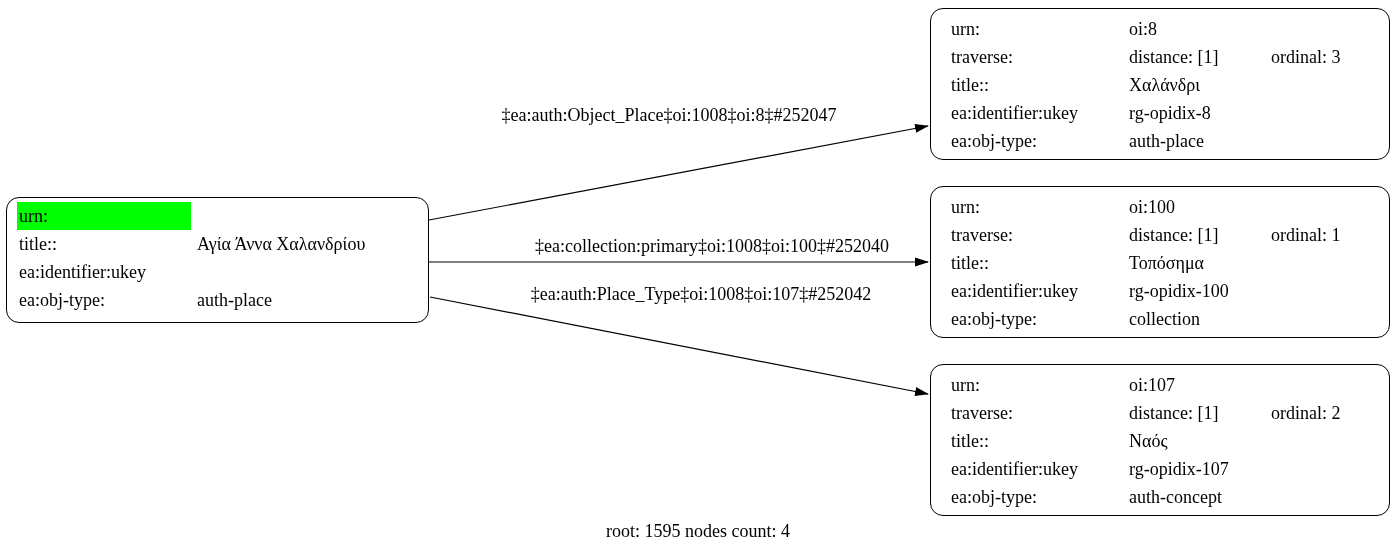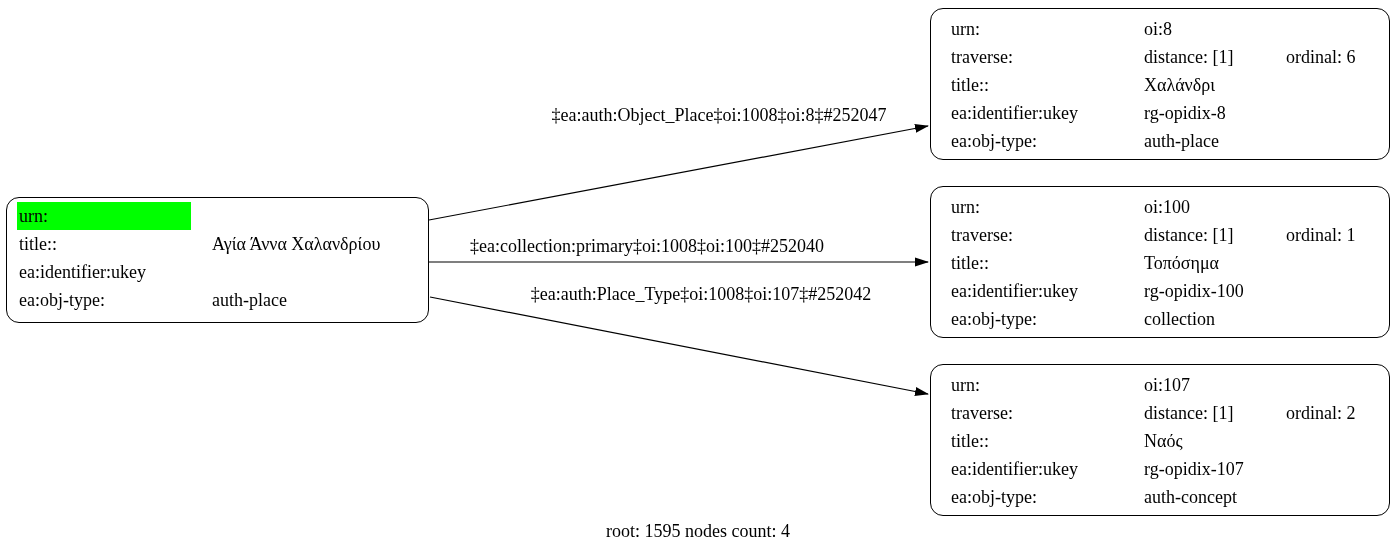--- a/index.html
+++ b/index.html
@@ -56,7 +56,7 @@
     height: 28px;
     line-height: 28px;
     align-items: center;
-    gap: 19px;
+    gap: 4px;
     white-space: nowrap;
   }
   .cell { display: block; }

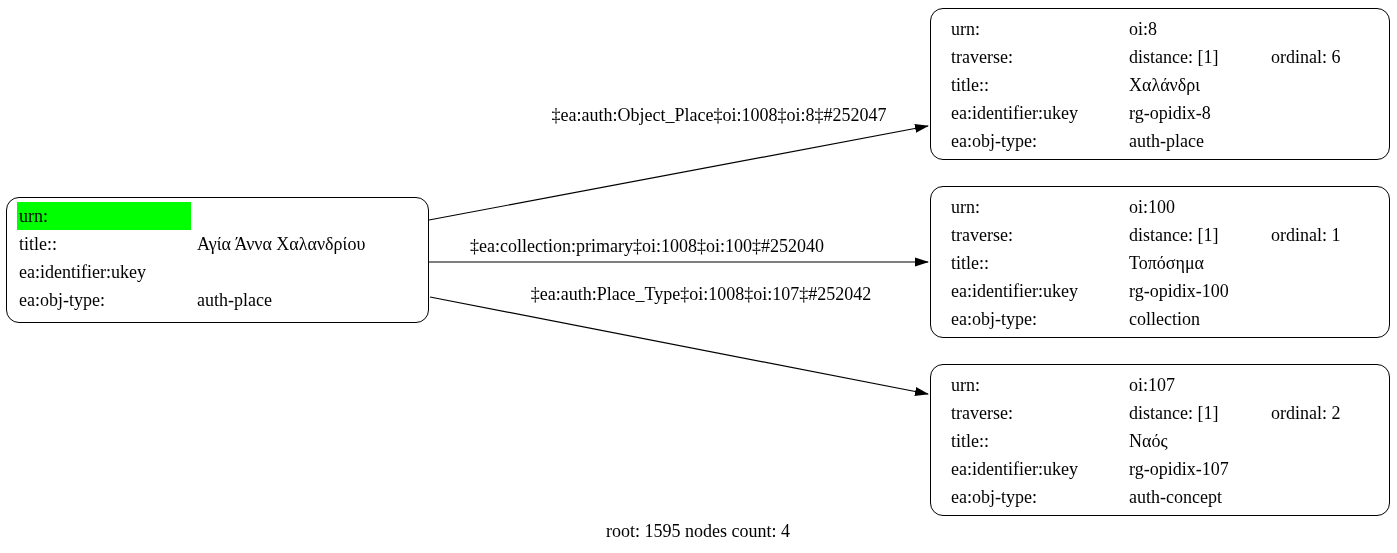--- a/index.html
+++ b/index.html
@@ -134,7 +134,7 @@
       <span class="cell key">traverse:</span>
       <span class="cell val">
         <span class="dist">distance: [1]</span>
-        <span class="ord">ordinal: 6</span>
+        <span class="ord">ordinal: 3</span>
       </span>
     </div>
     <div class="row">

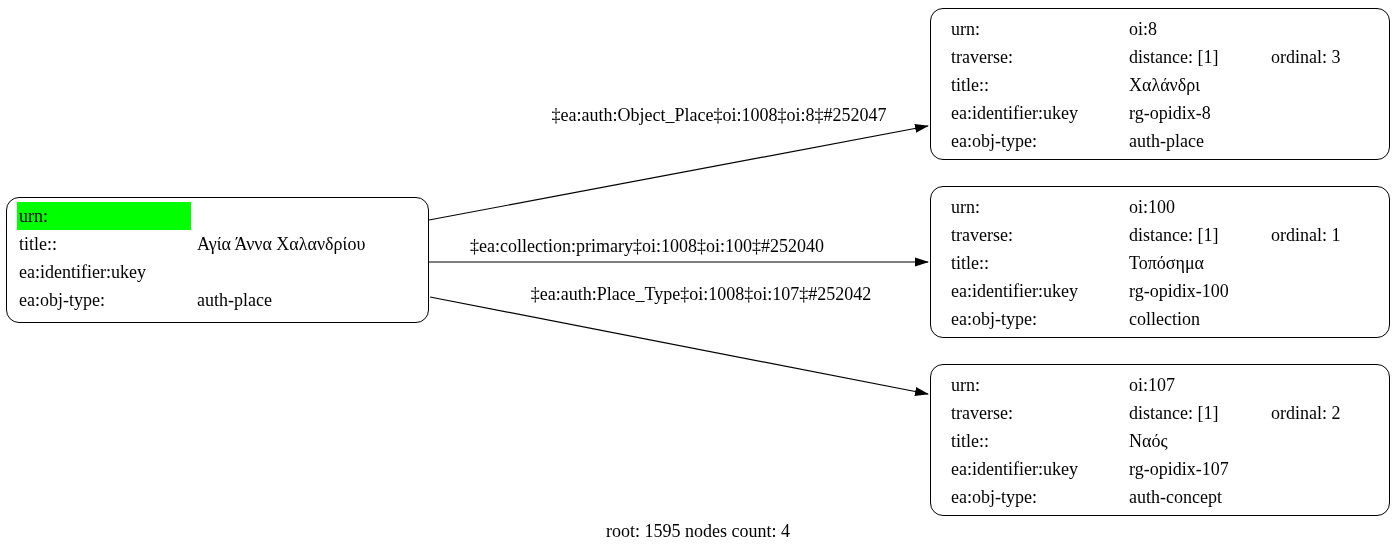--- a/index.html
+++ b/index.html
@@ -203,7 +203,7 @@
     </div>
   </div>
 
-  <div class="edge-label" style="left:719px; top:105px;">‡ea:auth:Object_Place‡oi:1008‡oi:8‡#252047</div>
+  <div class="edge-label" style="left:669px; top:105px;">‡ea:auth:Object_Place‡oi:1008‡oi:8‡#252047</div>
   <div class="edge-label" style="left:647px; top:236px;">‡ea:collection:primary‡oi:1008‡oi:100‡#252040</div>
   <div class="edge-label" style="left:701px; top:284px;">‡ea:auth:Place_Type‡oi:1008‡oi:107‡#252042</div>
 

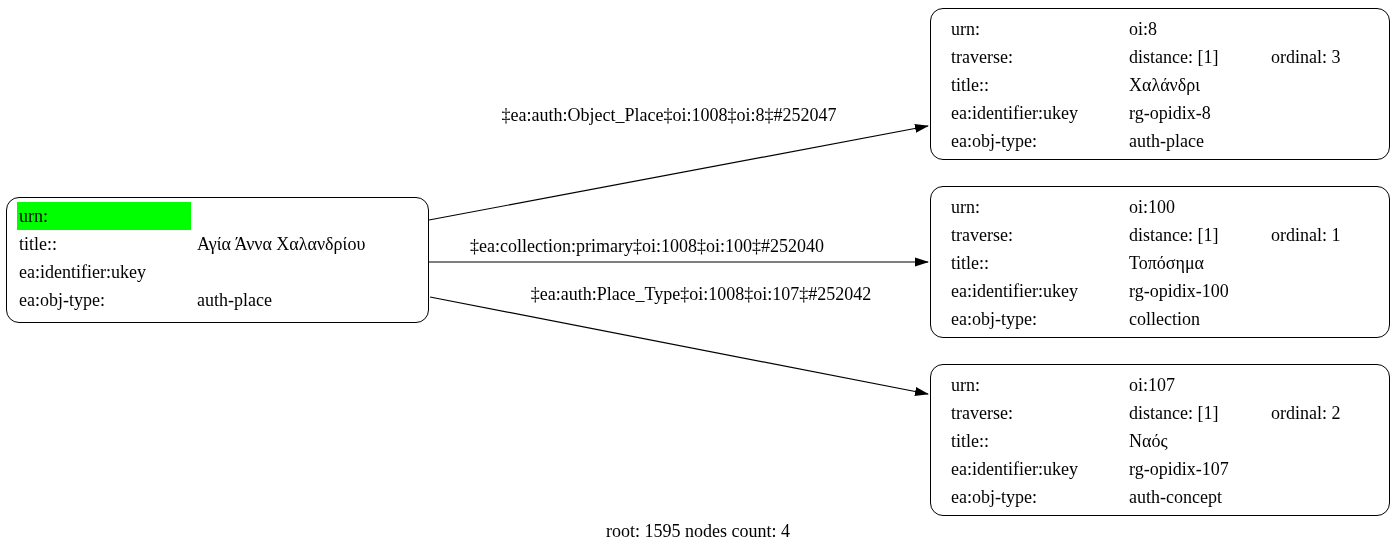--- a/index.html
+++ b/index.html
@@ -204,7 +204,7 @@
   </div>
 
   <div class="edge-label" style="left:669px; top:105px;">‡ea:auth:Object_Place‡oi:1008‡oi:8‡#252047</div>
-  <div class="edge-label" style="left:647px; top:236px;">‡ea:collection:primary‡oi:1008‡oi:100‡#252040</div>
+  <div class="edge-label" style="left:712px; top:236px;">‡ea:collection:primary‡oi:1008‡oi:100‡#252040</div>
   <div class="edge-label" style="left:701px; top:284px;">‡ea:auth:Place_Type‡oi:1008‡oi:107‡#252042</div>
 
   <div class="caption" style="left:698px; top:521px;">root: 1595 nodes count: 4</div>

